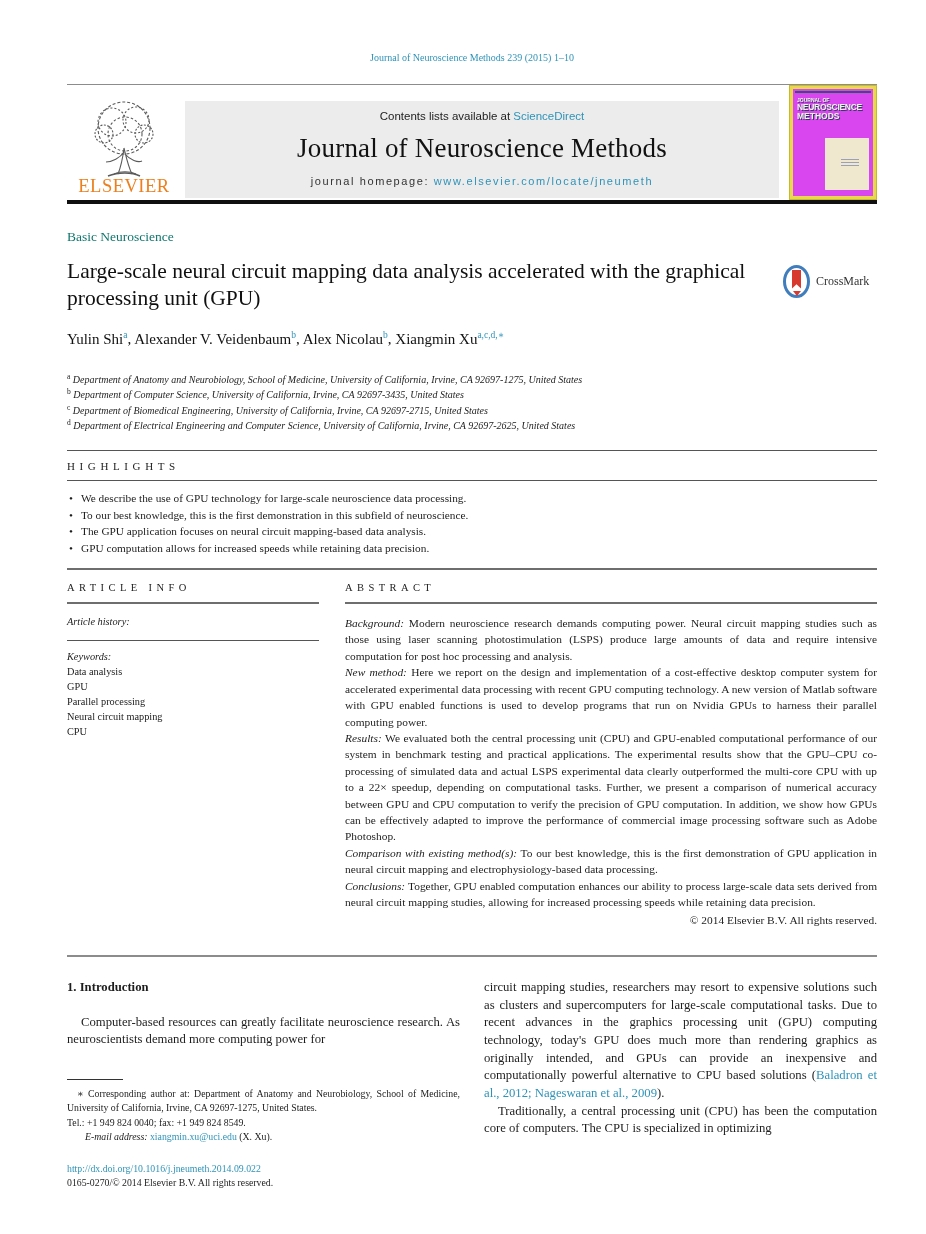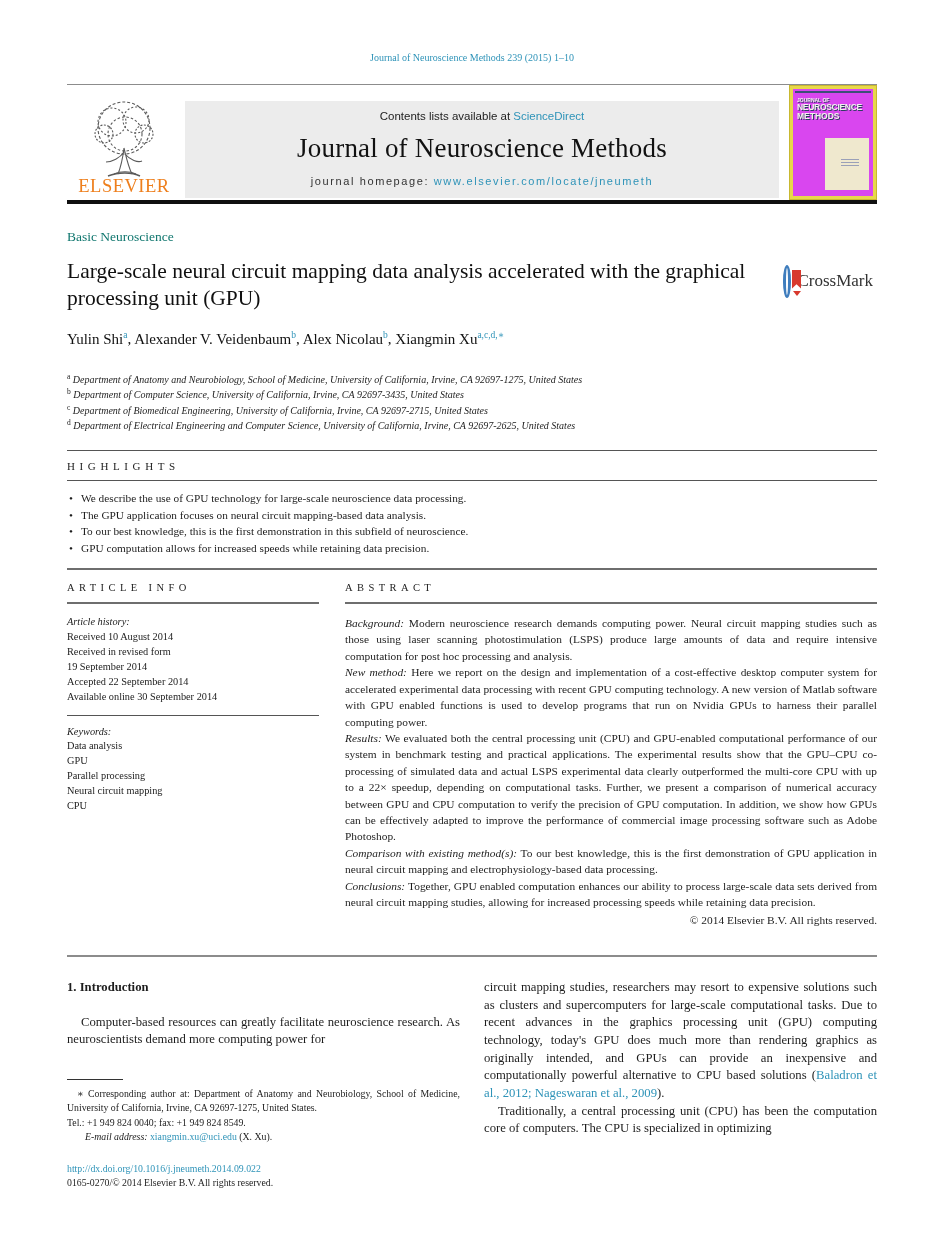--- a/index.html
+++ b/index.html
@@ -92,7 +92,7 @@
     position: absolute; left: 7px; bottom: -1px; width: 0; height: 0;
     border-left: 4px solid transparent; border-right: 4px solid transparent; border-top: 5px solid #d8392e;
   }
-  .cm-text { font-size: 17px; color: #333; font-family: "Liberation Serif", serif; }
+  .cm-text { font-size: 12px; color: #333; font-family: "Liberation Serif", serif; }
 
   .authors { margin-top: 17px; font-size: 15px; color: #111; }
   .authors .sup { color: #2e93b8; font-size: 9.5px; }

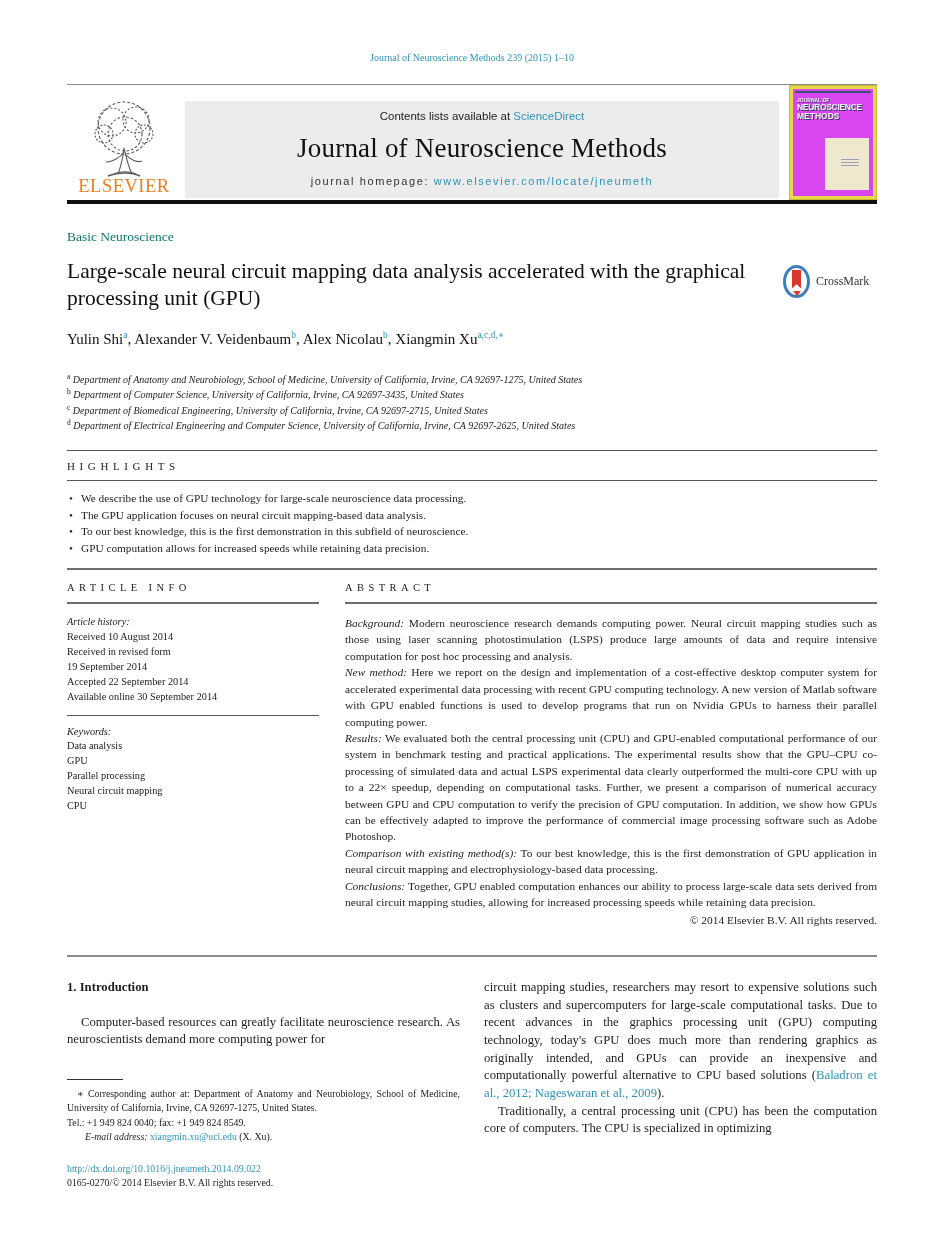--- a/index.html
+++ b/index.html
@@ -237,9 +237,9 @@
 
         <li>We describe the use of GPU technology for large-scale neuroscience data processing.</li>
 
+        <li>To our best knowledge, this is the first demonstration in this subfield of neuroscience.</li>
+
         <li>The GPU application focuses on neural circuit mapping-based data analysis.</li>
-
-        <li>To our best knowledge, this is the first demonstration in this subfield of neuroscience.</li>
 
         <li>GPU computation allows for increased speeds while retaining data precision.</li>
       </ul>

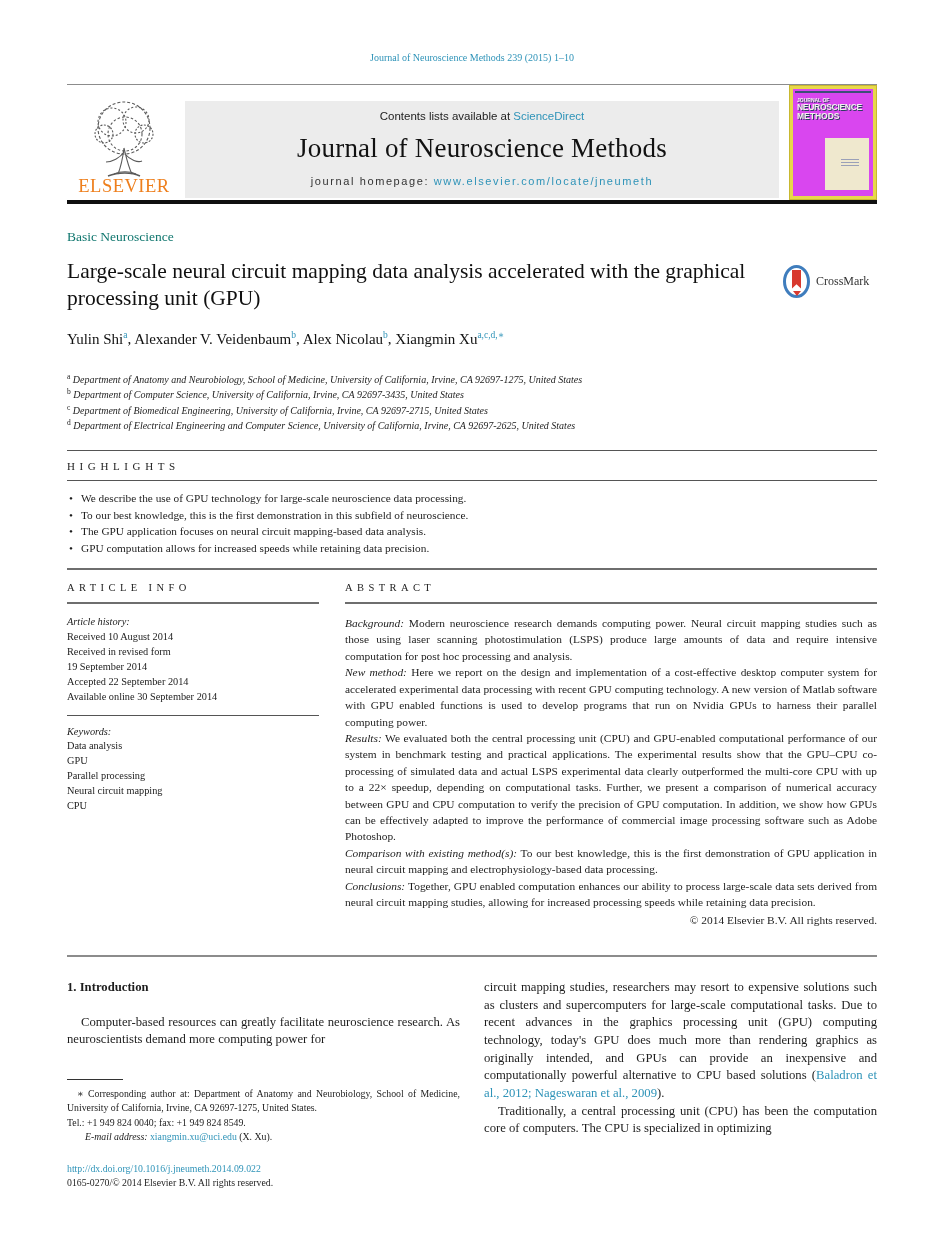--- a/index.html
+++ b/index.html
@@ -251,14 +251,6 @@
         <div class="col-heading-rule"></div>
         <div class="info-body">
           <div class="info-label">Article history:</div>
-          <div>
-
-          <div>Received 10 August 2014</div>
-              <div>Received in revised form</div>
-              <div>19 September 2014</div>
-              <div>Accepted 22 September 2014</div>
-              <div>Available online 30 September 2014</div>
-            </div>
           <div class="info-divider"></div>
           <div class="info-label">Keywords:</div>
           <div>

